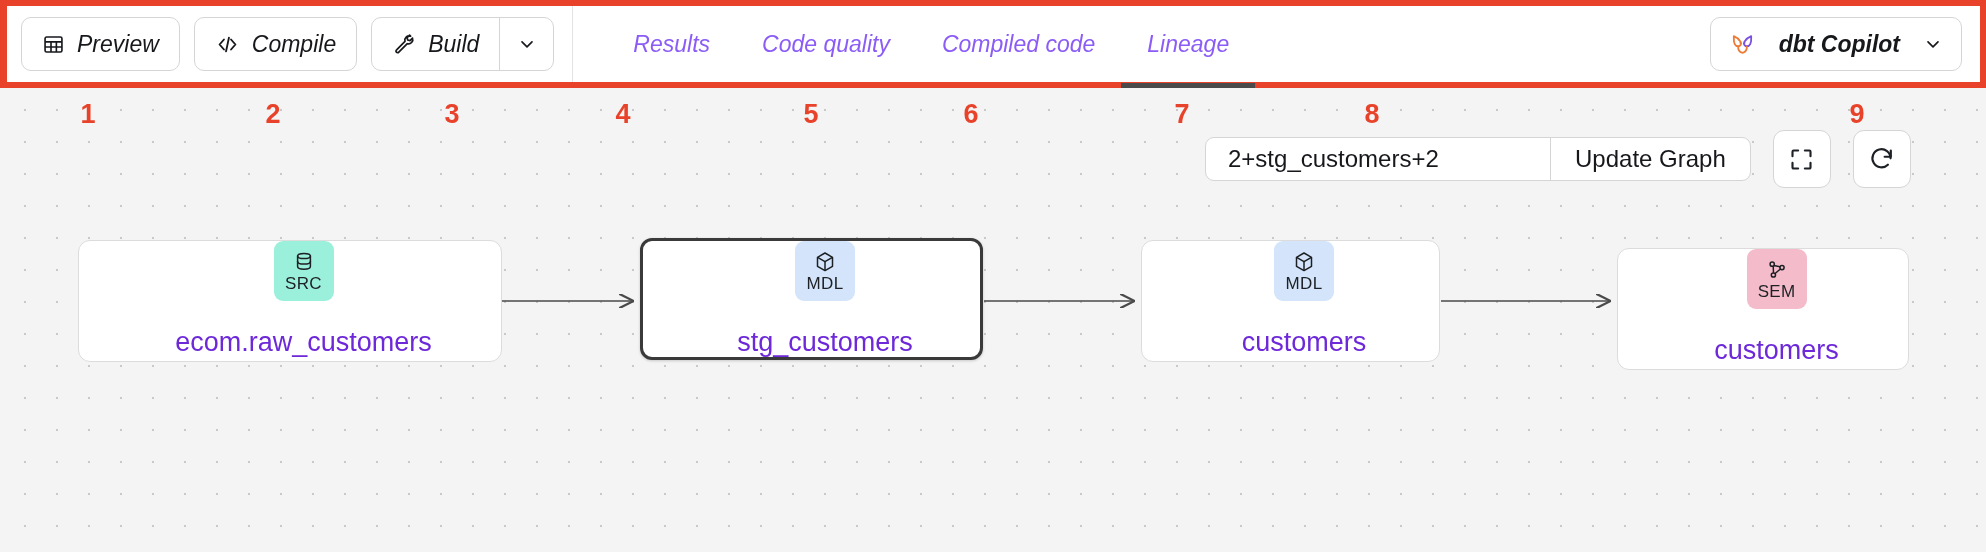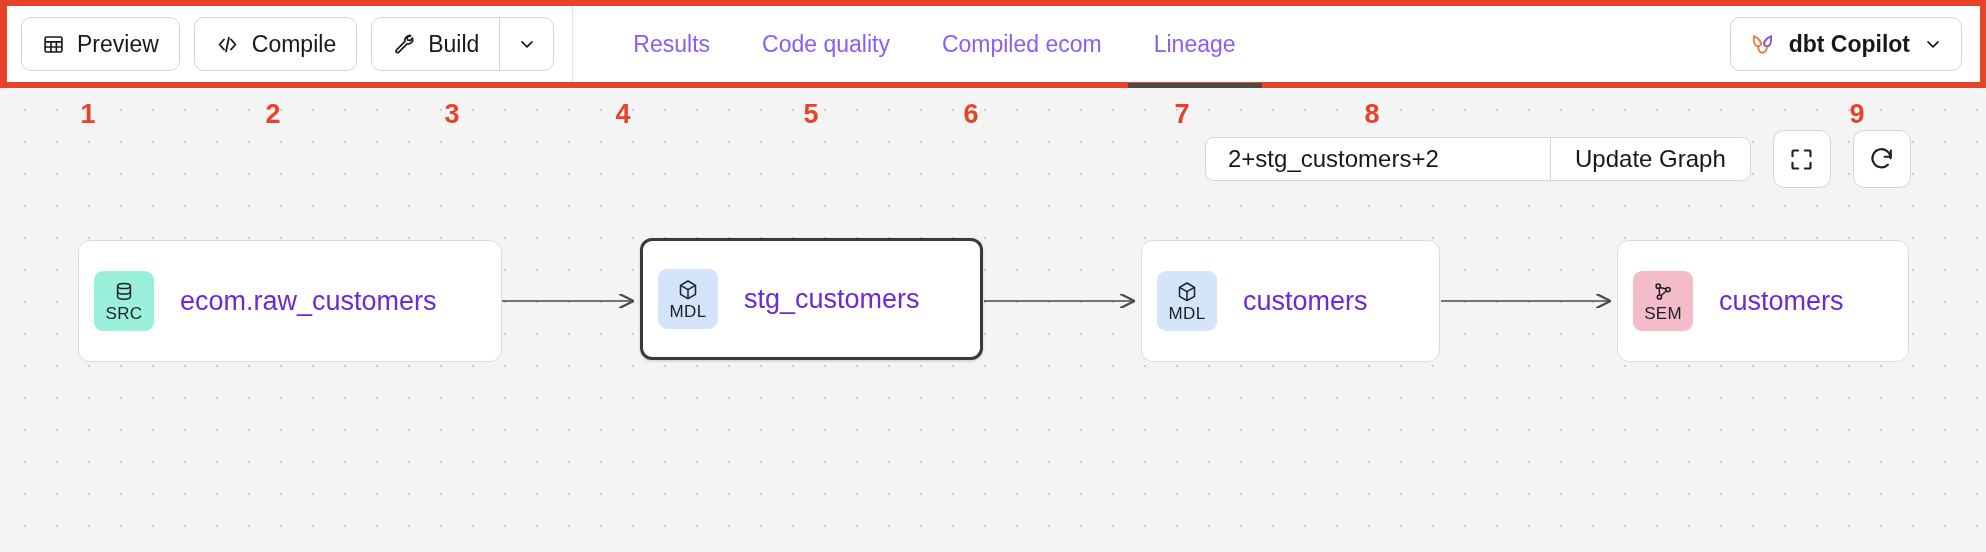--- a/index.html
+++ b/index.html
@@ -24,6 +24,7 @@
     border-left: 7px solid #e8432a;
     display: flex;
     align-items: center;
+    font-style: italic;
   }
 
   .tb-left {

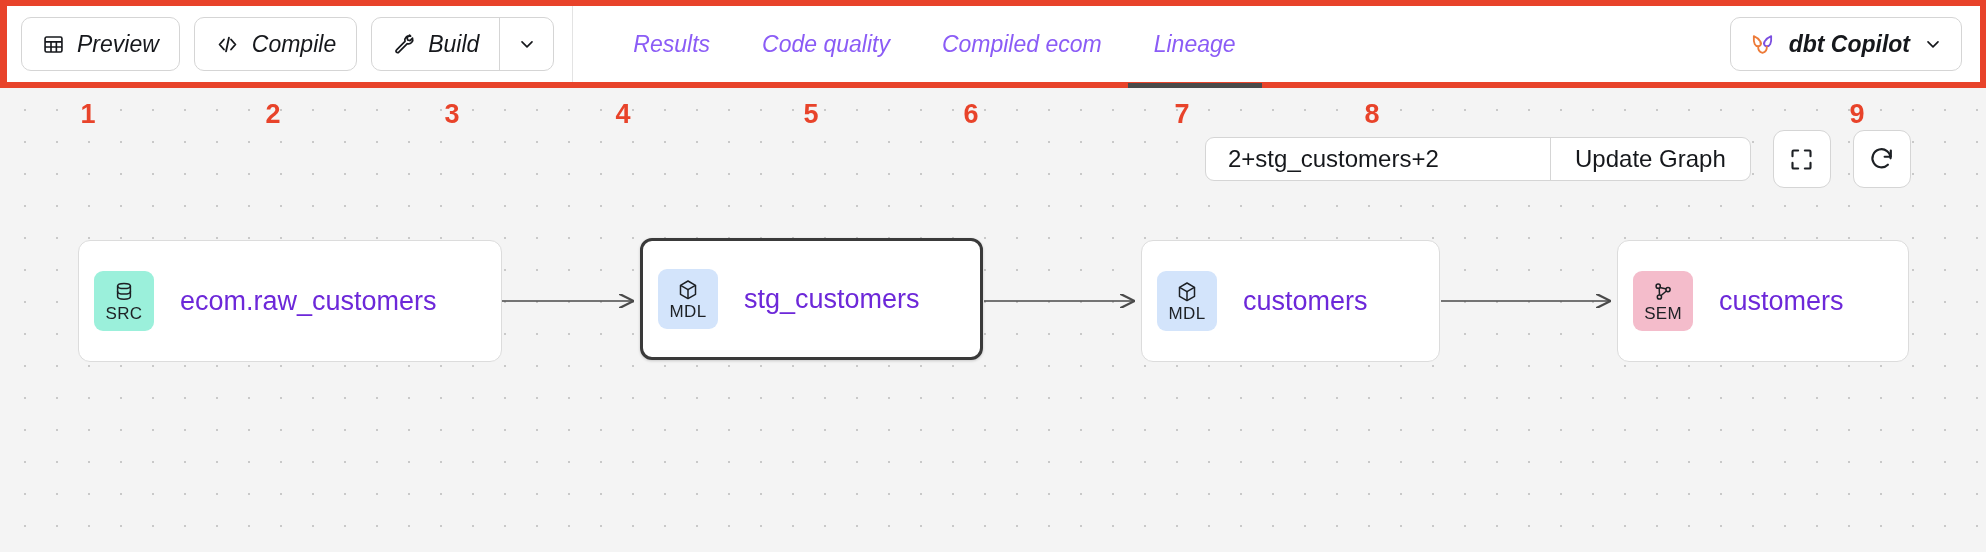--- a/index.html
+++ b/index.html
@@ -374,7 +374,7 @@
   <div class="tabs">
     <div class="tab">Results</div>
     <div class="tab">Code quality</div>
-    <div class="tab">Compiled ecom</div>
+    <div class="tab">Compiled code</div>
     <div class="tab active">Lineage</div>
   </div>
 

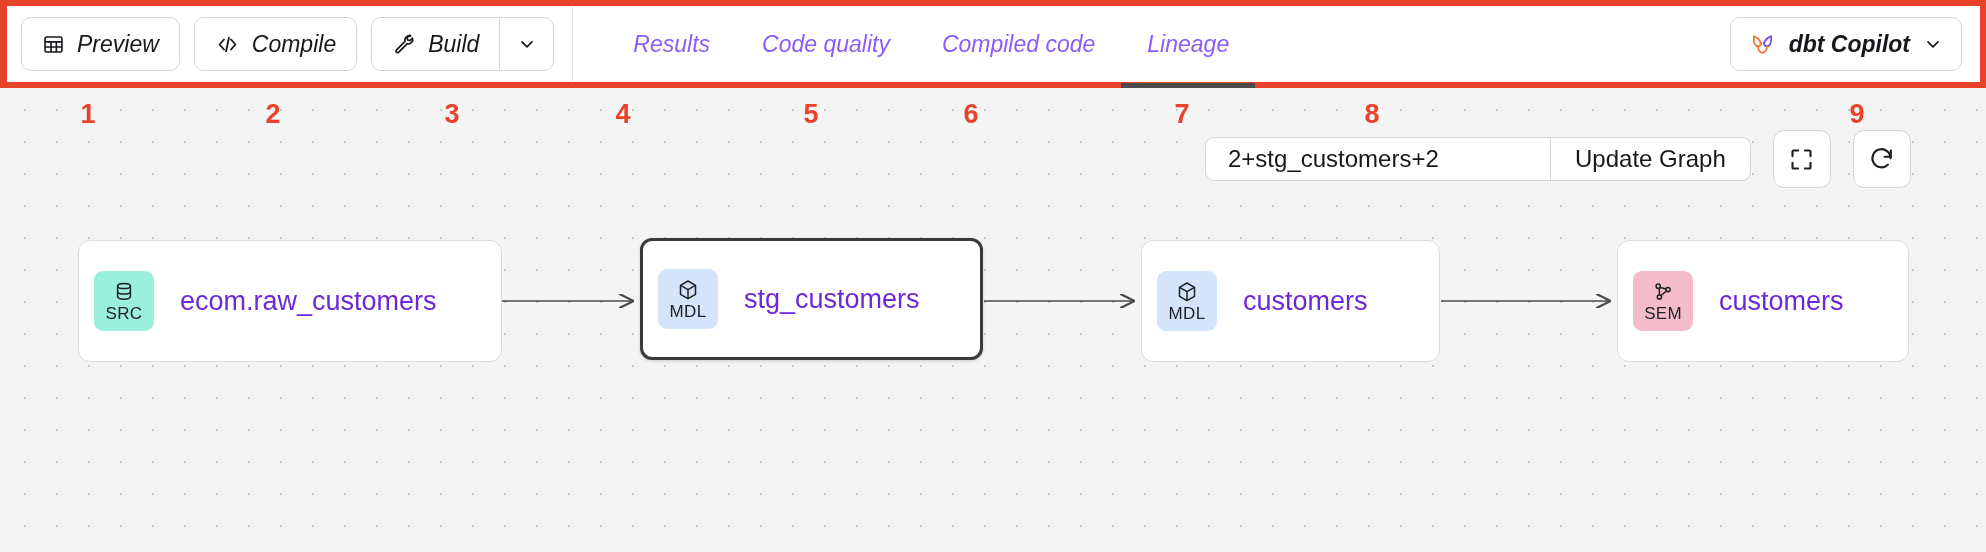--- a/index.html
+++ b/index.html
@@ -122,7 +122,7 @@
     background: #fff;
     display: inline-flex;
     align-items: center;
-    gap: 13px;
+    gap: 23px;
     padding: 4px 18px;
     font-size: 23px;
     font-weight: bold;

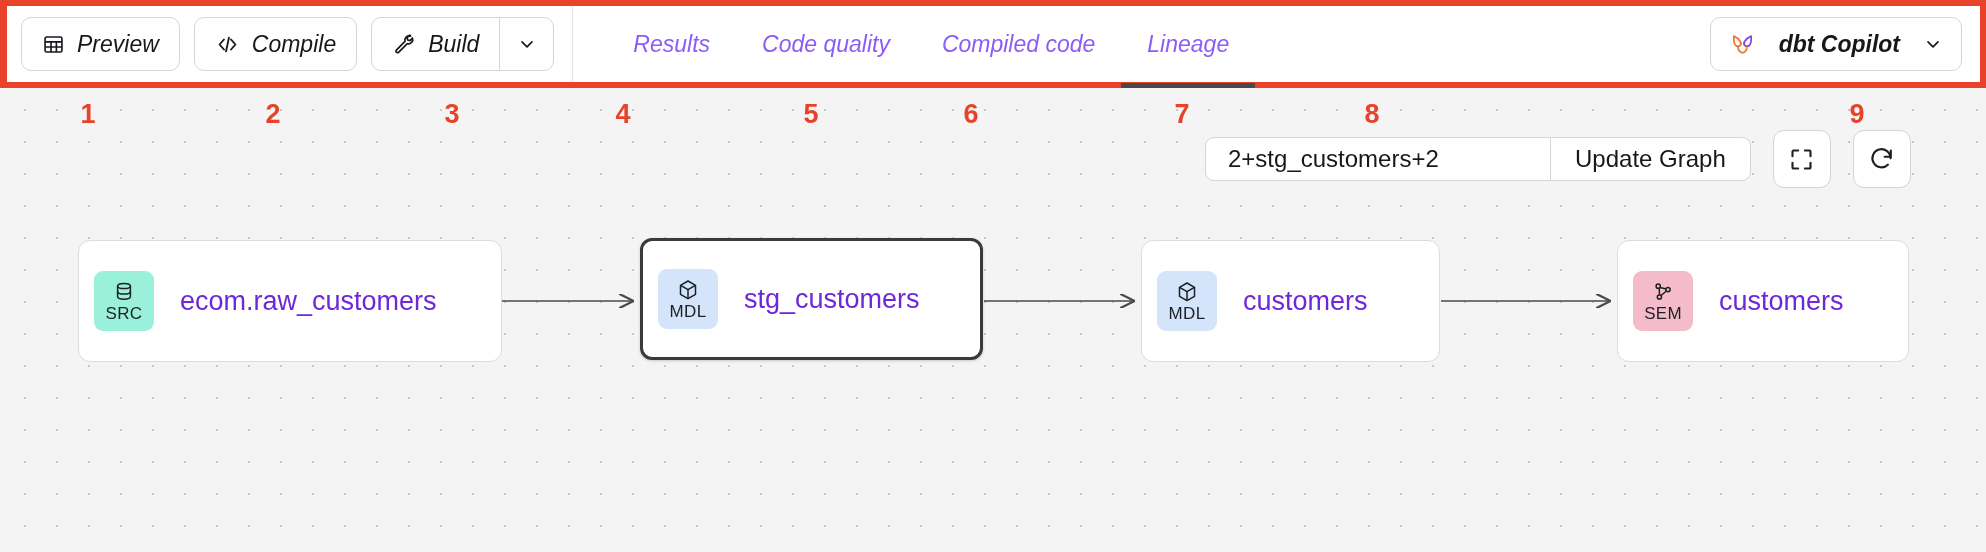--- a/index.html
+++ b/index.html
@@ -209,9 +209,10 @@
     border-radius: 12px;
     display: flex;
     align-items: center;
-    padding-left: 15px;
+    padding-left: 27px;
     gap: 26px;
     height: 122px;
+    flex-direction: column;
   }
   .node.selected {
     border: 3px solid #3a3a3a;

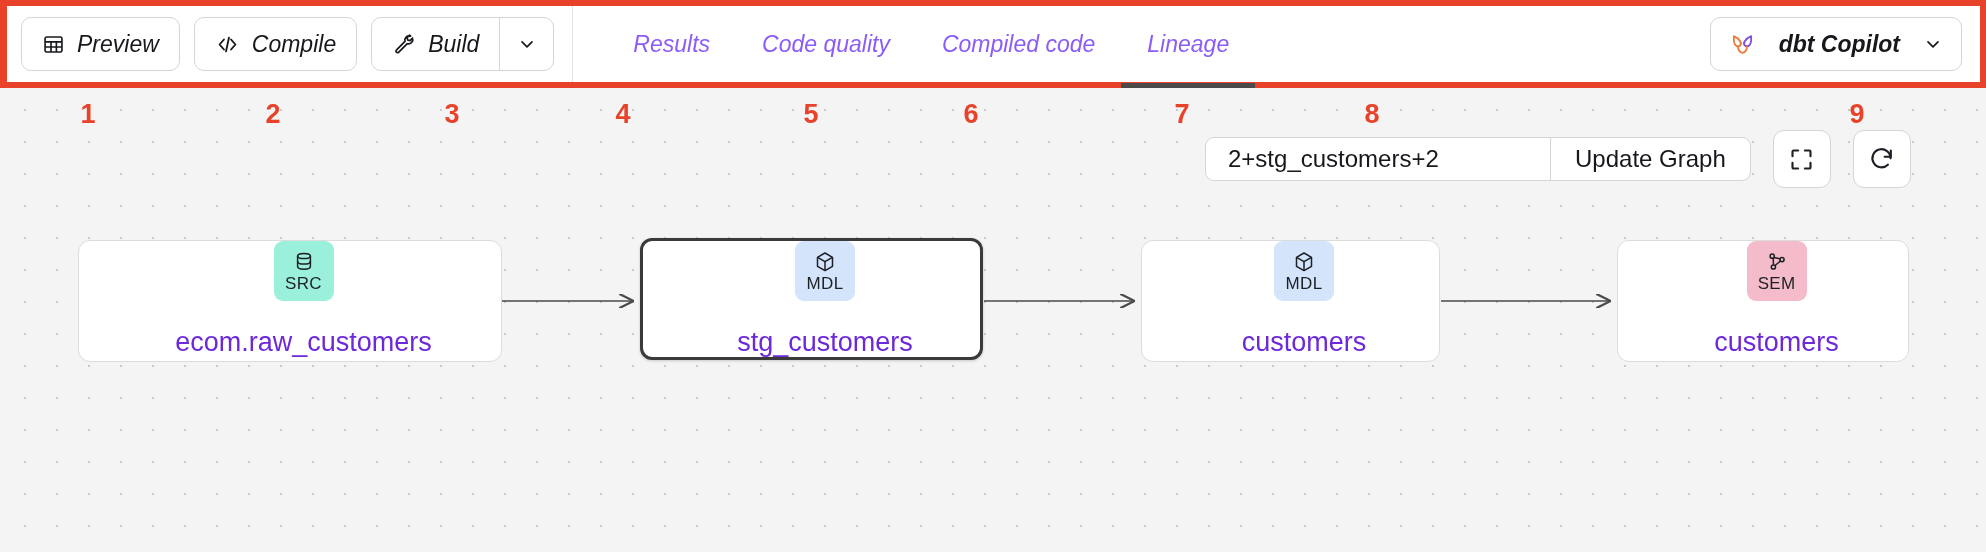--- a/index.html
+++ b/index.html
@@ -313,7 +313,7 @@
     <div class="title">customers</div>
   </div>
 
-  <div class="node" style="left:1617px;top:152px;width:292px;">
+  <div class="node" style="left:1617px;top:160px;width:292px;">
     <div class="badge" style="background:#F4BCCB;">
       <span class="icon">
         <svg width="24" height="24" viewBox="0 0 24 24" fill="none" stroke="#1d2024" stroke-width="1.5">

